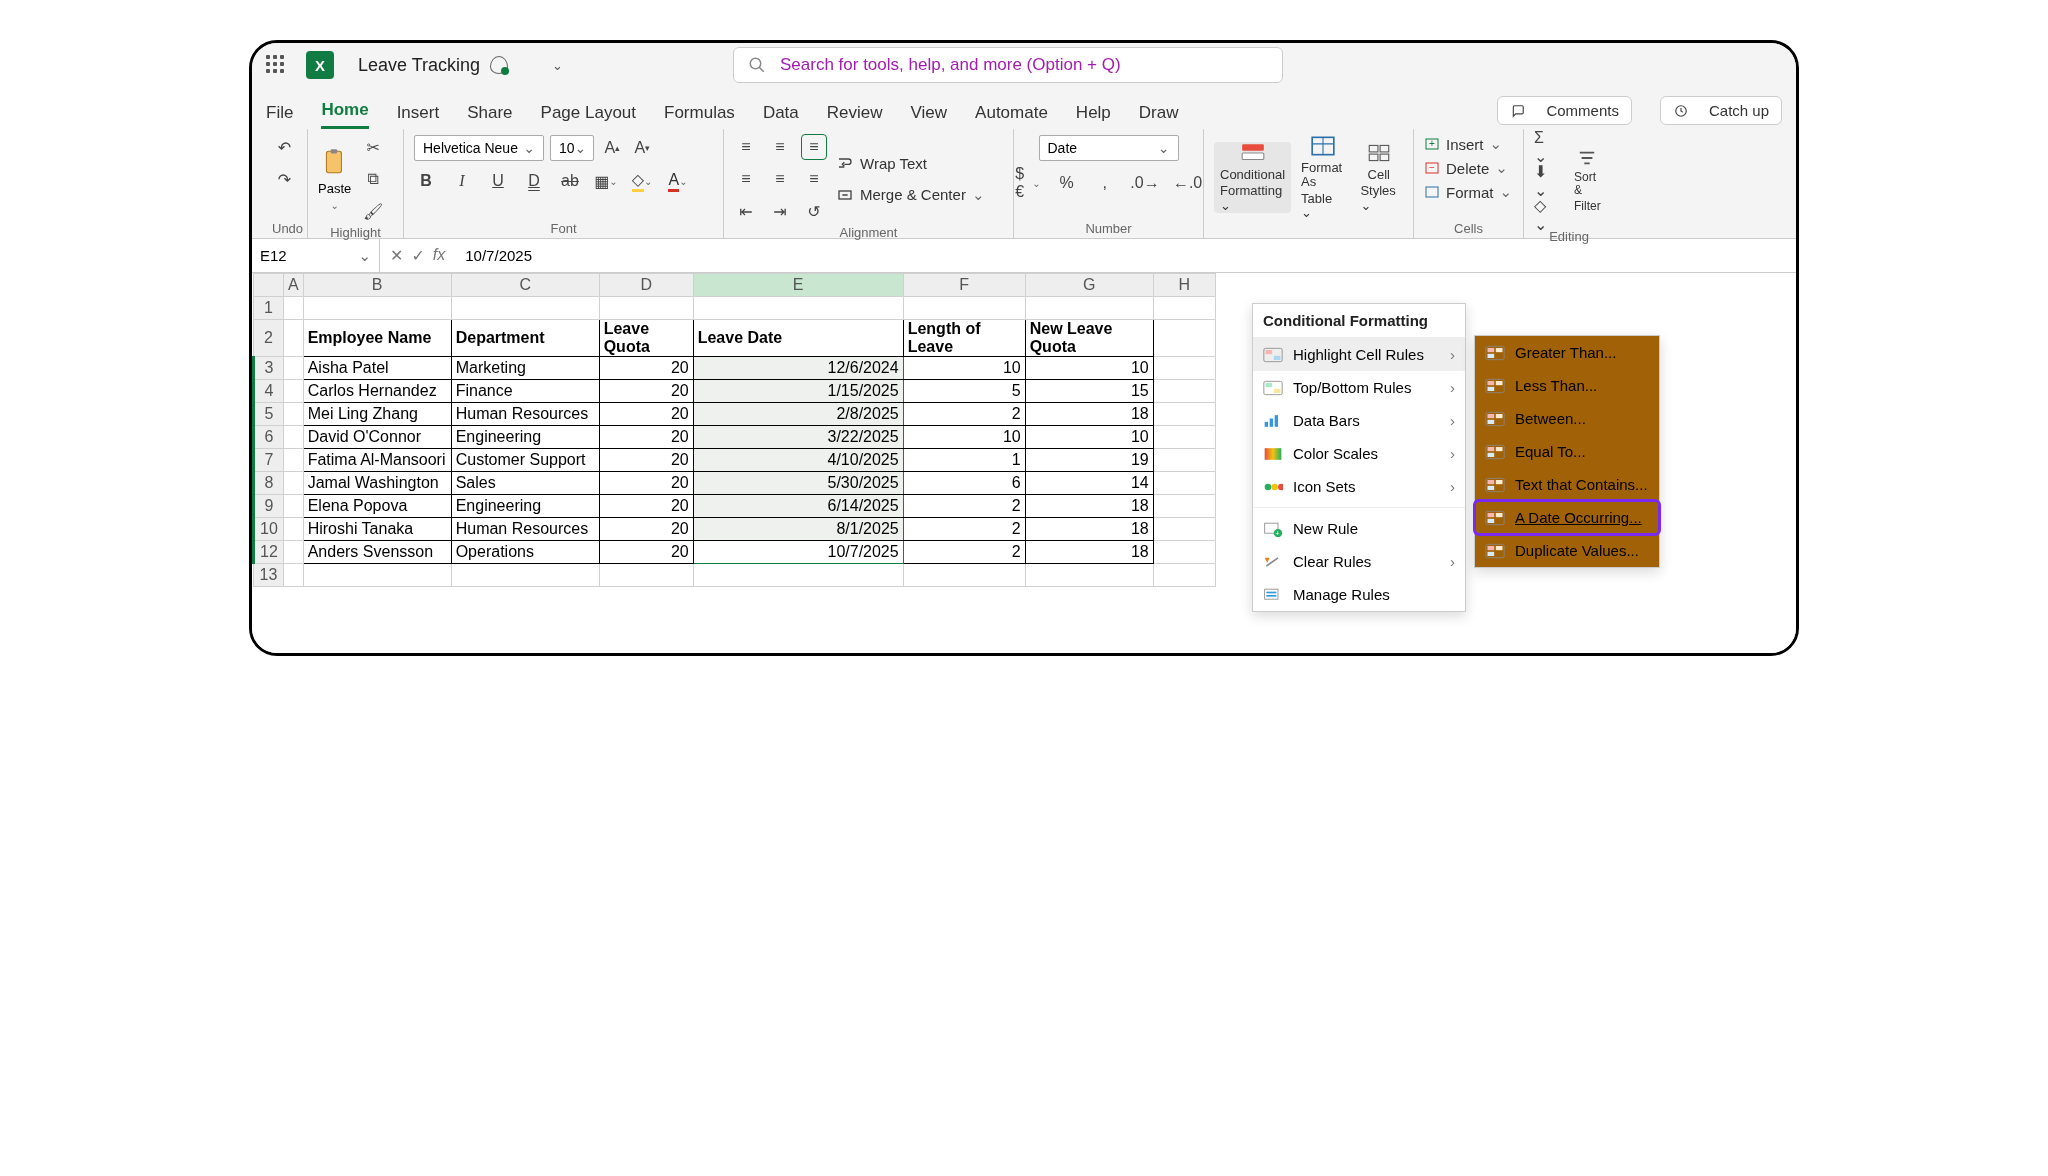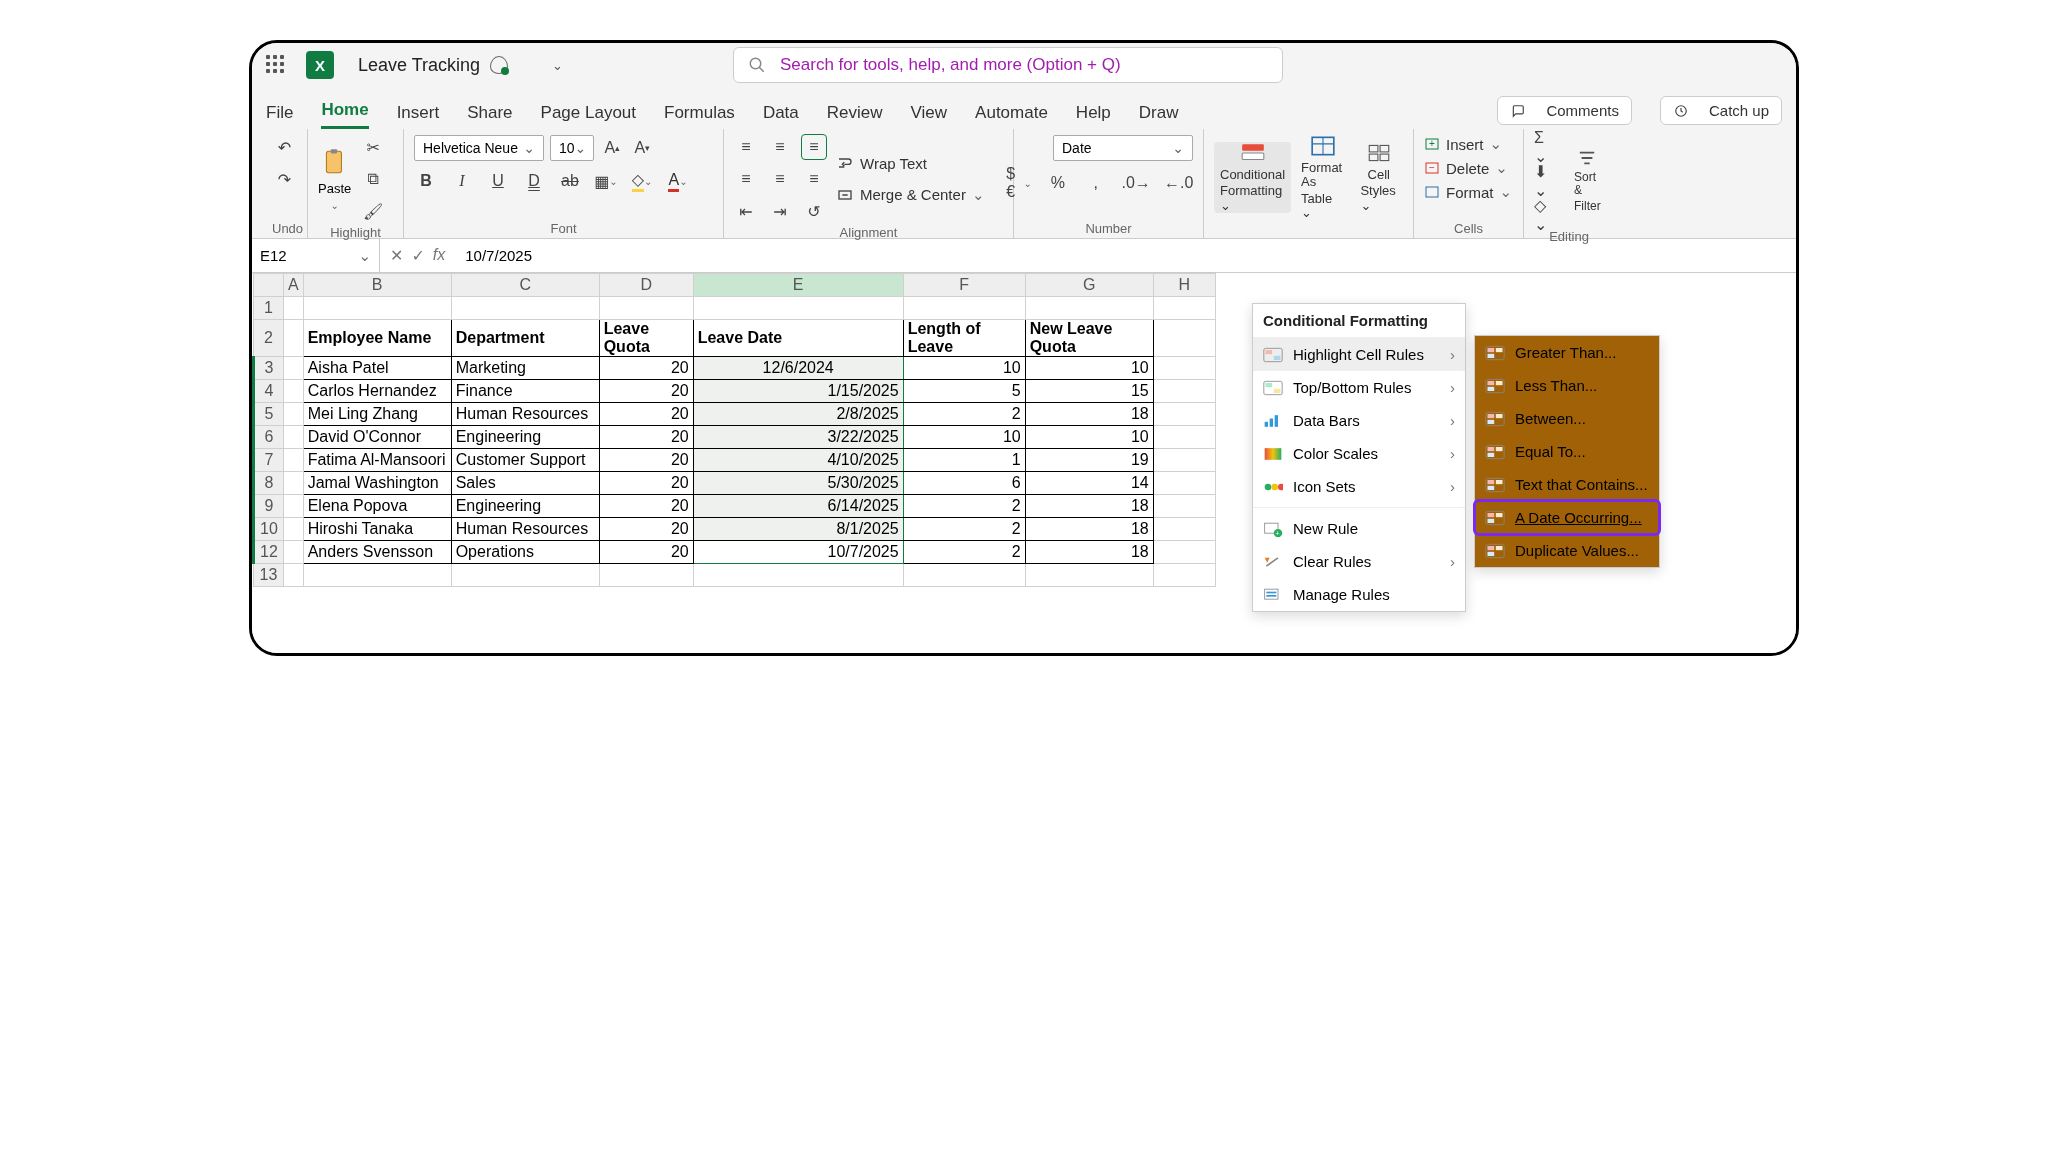--- a/index.html
+++ b/index.html
@@ -249,7 +249,7 @@
     </div>
 
     <div class="rgroup" style="width:190px;">
-      <div class="rgroup-body" style="flex-direction:column;gap:10px;align-items:flex-end;">
+      <div class="rgroup-body" style="flex-direction:column;gap:10px;align-items:center;">
         <div class="fontbox" style="width:140px;justify-content:space-between;">
             <span>Date</span>
             <span class="muted">⌄</span>

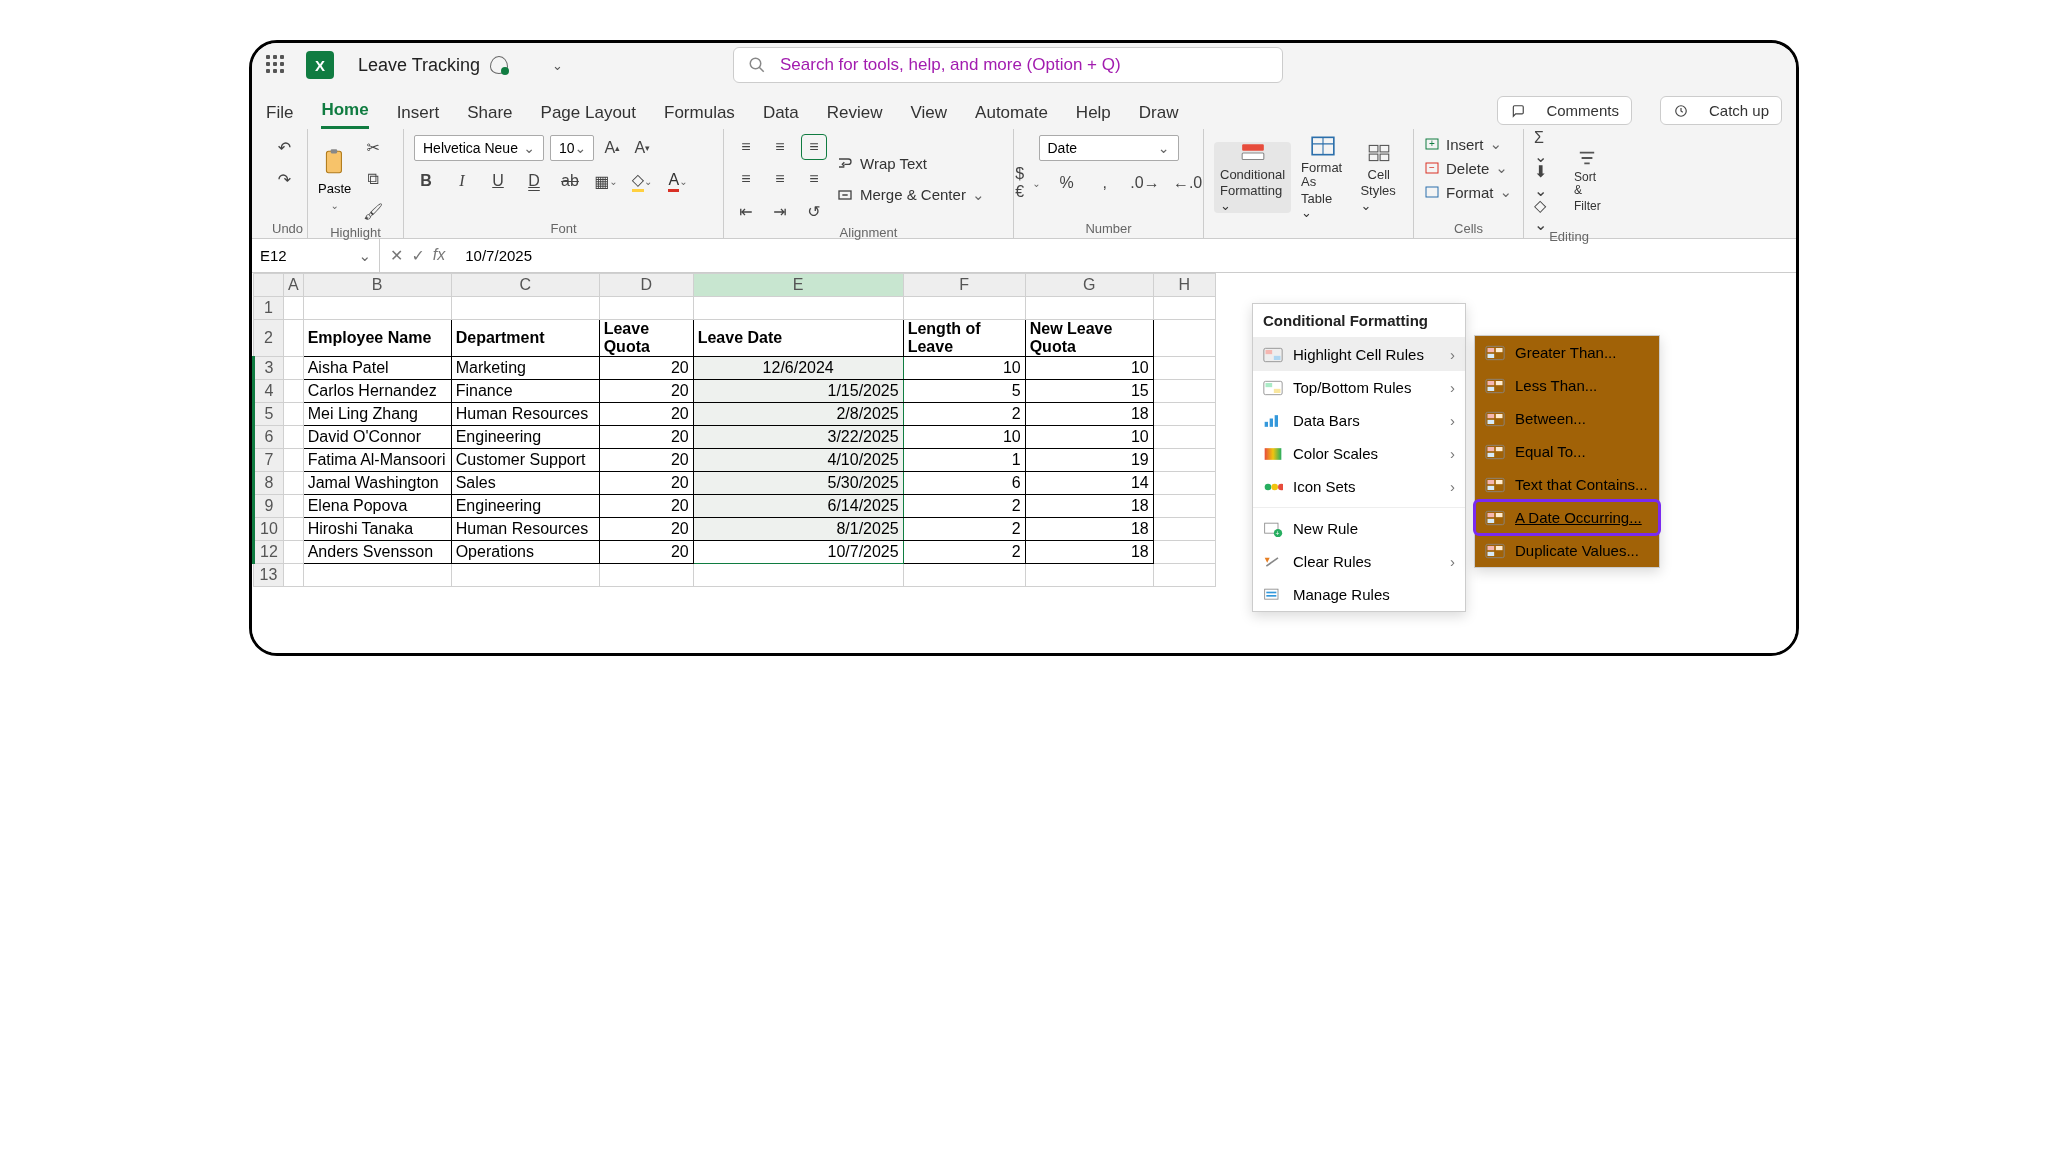--- a/index.html
+++ b/index.html
@@ -65,7 +65,7 @@
 .datacell{border:1.5px solid #000!important;}
 .num{text-align:right;}
 .seltd{background:#eef1ee!important;border-left:1.6px solid #107c41!important;border-right:1.6px solid #107c41!important;}
-.seltd.first{border-top:1.6px solid #107c41!important;text-align:center;}
+.seltd.first{border-top:1.6px solid #107c41!important;}
 .seltd.last{border-bottom:1.6px solid #107c41!important;}
 .activecell{background:#fff!important;}
 

